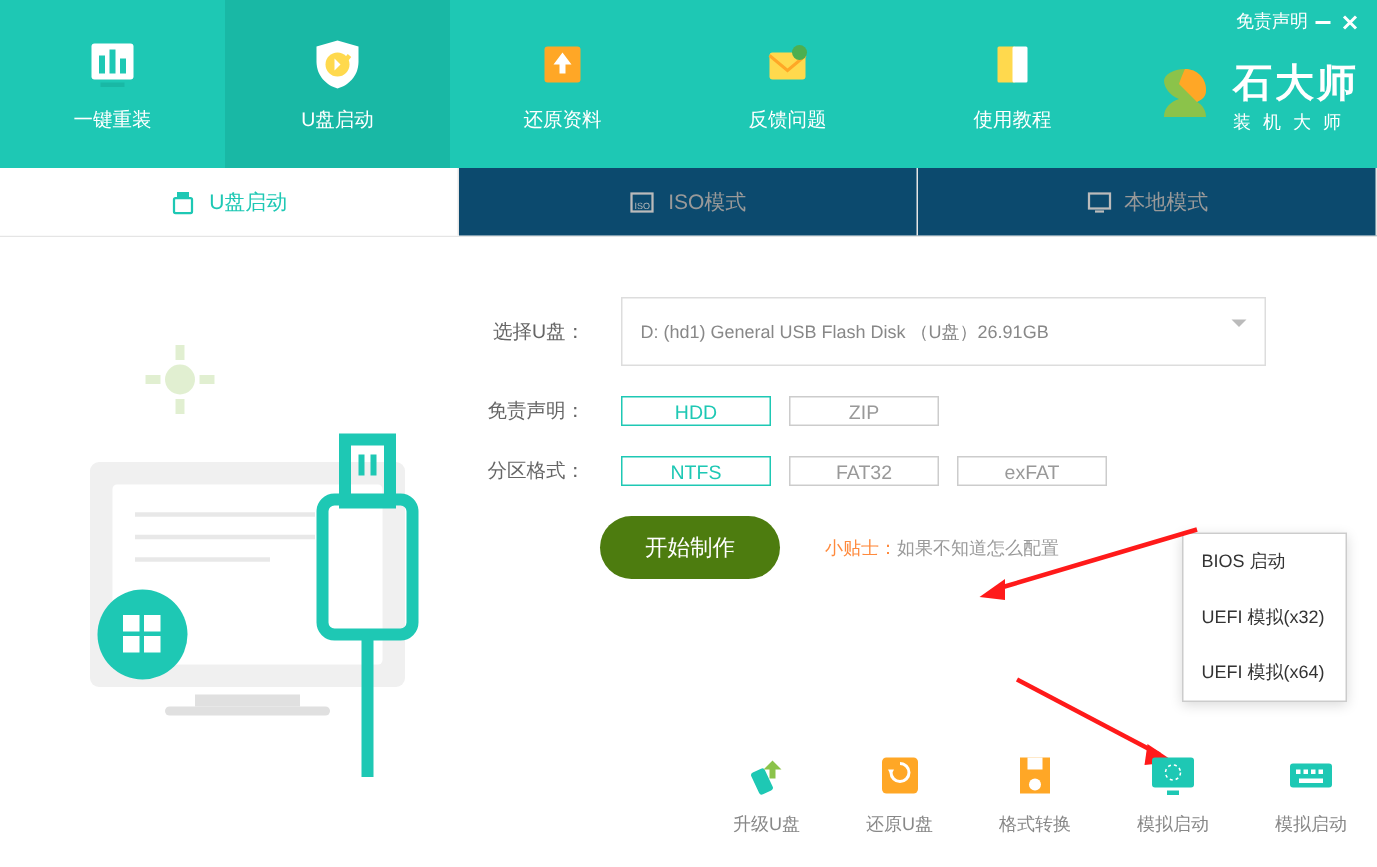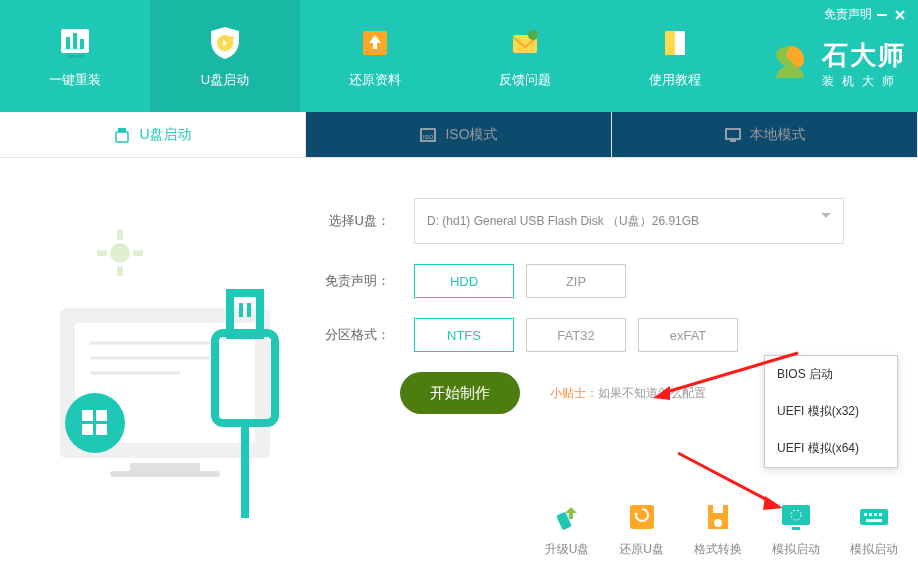--- a/index.html
+++ b/index.html
@@ -25,7 +25,7 @@
 .select{flex:1;max-width:430px;height:46px;border:1px solid #ddd;padding:0 30px 0 12px;font-size:12px;color:#888;display:flex;align-items:center;position:relative;background:#fff;cursor:pointer}
 .select::after{content:"";position:absolute;right:12px;top:14px;border:5px solid transparent;border-top-color:#bbb}
 .opt-group{display:flex;gap:12px}
-.opt{width:100px;height:34px;border:1px solid #ccc;display:flex;align-items:center;justify-content:center;font-size:13px;color:#999;cursor:pointer;background:#fff}
+.opt{width:100px;height:20px;border:1px solid #ccc;display:flex;align-items:center;justify-content:center;font-size:13px;color:#999;cursor:pointer;background:#fff}
 .opt.selected{border-color:#1ec8b4;color:#1ec8b4}
 .action-row{display:flex;align-items:center;margin-top:10px;padding-left:80px}
 .start-btn{width:120px;height:42px;background:#4d7c0f;color:#fff;border:none;border-radius:21px;font-size:15px;cursor:pointer}

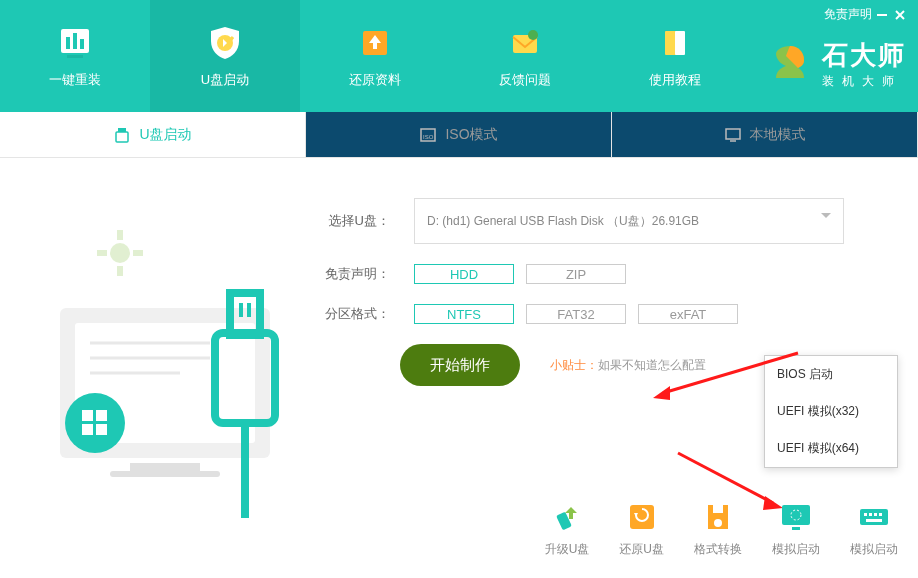--- a/index.html
+++ b/index.html
@@ -35,7 +35,7 @@
 .ba{display:flex;flex-direction:column;align-items:center;gap:6px;cursor:pointer}
 .ba-icon{width:36px;height:36px;display:flex;align-items:center;justify-content:center}
 .ba-label{font-size:12px;color:#888}
-.popup{position:absolute;right:20px;bottom:110px;width:134px;background:#fff;border:1px solid #ccc;box-shadow:0 2px 8px rgba(0,0,0,.15)}
+.popup{position:absolute;right:20px;bottom:110px;width:110px;background:#fff;border:1px solid #ccc;box-shadow:0 2px 8px rgba(0,0,0,.15)}
 .popup-item{padding:10px 12px;font-size:12px;color:#333;cursor:pointer}
 .arrow{position:absolute;pointer-events:none}
 .gear-bg{position:absolute;left:55px;top:30px;width:50px;height:50px;opacity:.25}

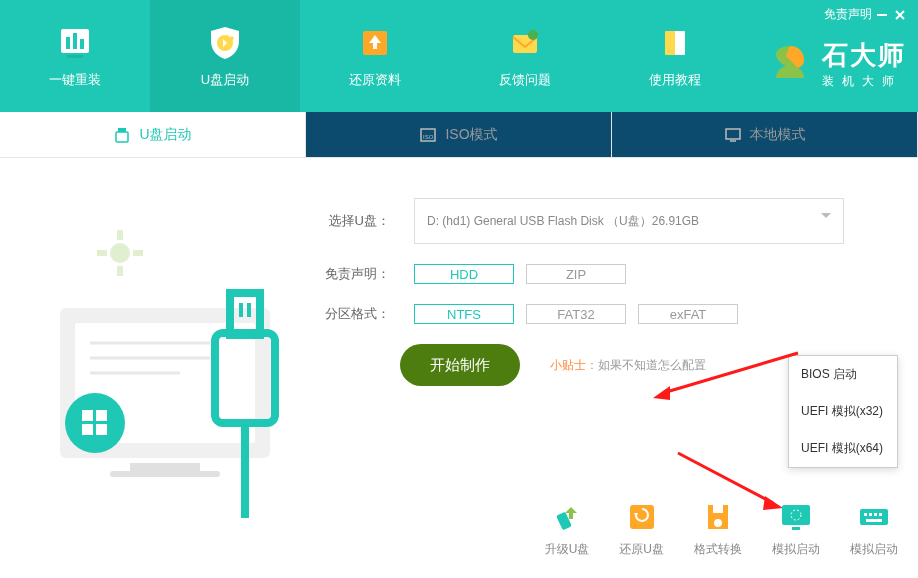--- a/index.html
+++ b/index.html
@@ -31,7 +31,7 @@
 .start-btn{width:120px;height:42px;background:#4d7c0f;color:#fff;border:none;border-radius:21px;font-size:15px;cursor:pointer}
 .tip{margin-left:30px;font-size:12px;color:#999}
 .tip-label{color:#ff8a3d}
-.bottom-actions{position:absolute;bottom:20px;right:20px;display:flex;gap:30px}
+.bottom-actions{position:absolute;bottom:20px;right:20px;display:flex;gap:44px}
 .ba{display:flex;flex-direction:column;align-items:center;gap:6px;cursor:pointer}
 .ba-icon{width:36px;height:36px;display:flex;align-items:center;justify-content:center}
 .ba-label{font-size:12px;color:#888}

